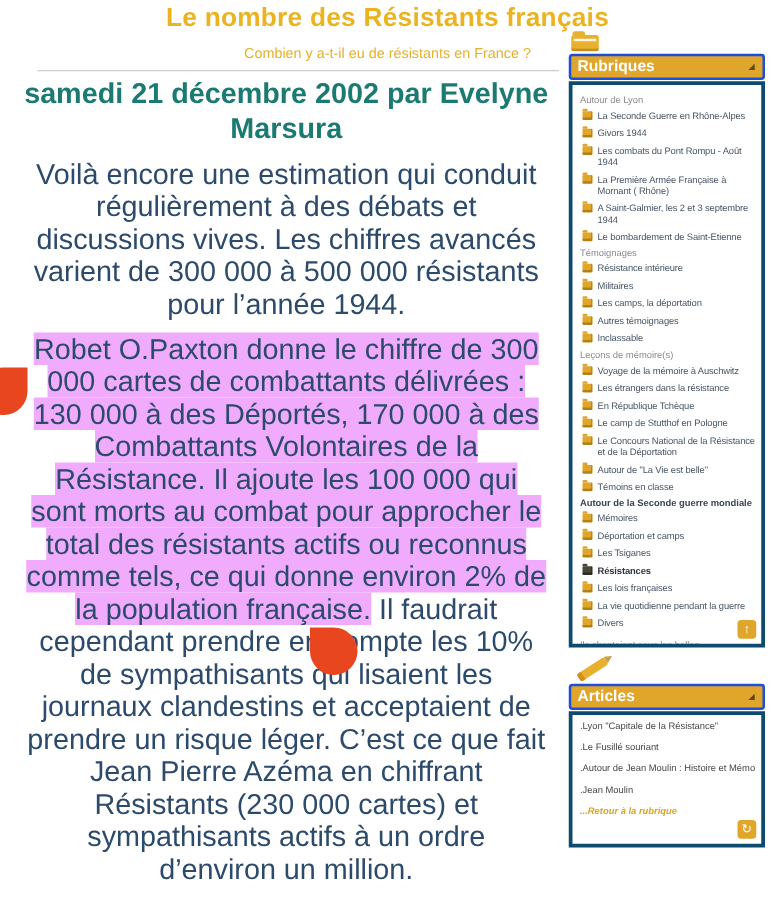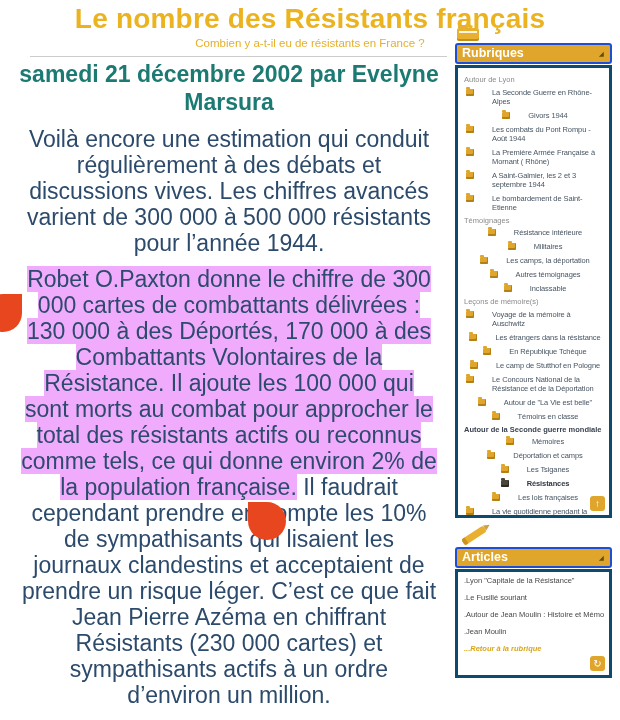--- a/index.html
+++ b/index.html
@@ -10,7 +10,7 @@
   
   .page-title{
     position:absolute;top:3px;left:0;width:620px;text-align:center;
-    font-size:28px;font-weight:bold;color:#ecb320;letter-spacing:0.2px;
+    font-size:21px;font-weight:bold;color:#ecb320;letter-spacing:0.2px;
   }
   .page-subtitle{
     position:absolute;top:37px;left:0;width:620px;text-align:center;

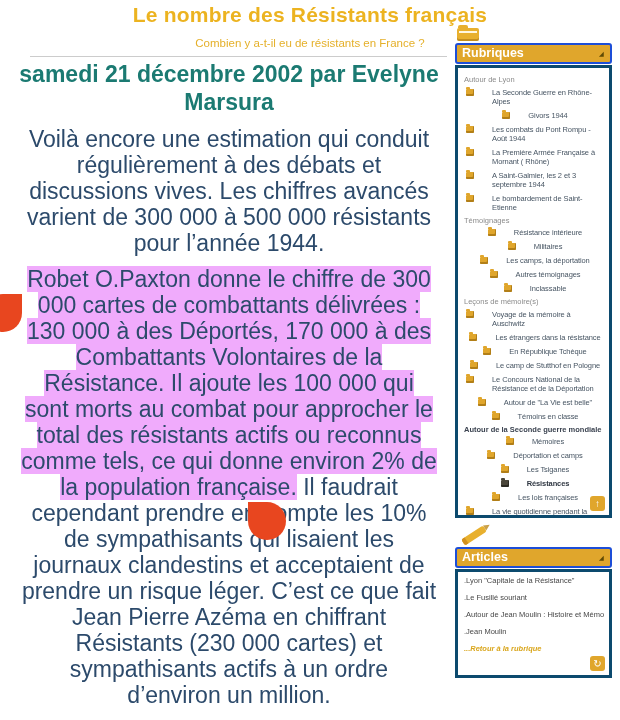--- a/index.html
+++ b/index.html
@@ -50,7 +50,7 @@
     font-size:7.5px;color:#8b8b8b;margin:4px 0 3px 1px;line-height:8.5px;
   }
   .sb-group-label.bold{color:#3b4350;font-weight:bold;}
-  .sb-item{display:flex;gap:18px;margin:0 0 5px 3px;align-items:flex-start;justify-content:center;}
+  .sb-item{display:flex;gap:4px;margin:0 0 5px 3px;align-items:flex-start;}
   .sb-folder{
     flex:0 0 8px;width:8px;height:7px;background:#e0a62c;border-radius:1px;
     position:relative;margin-top:1px;box-shadow:inset -1px -2px 0 rgba(140,95,10,.55);

